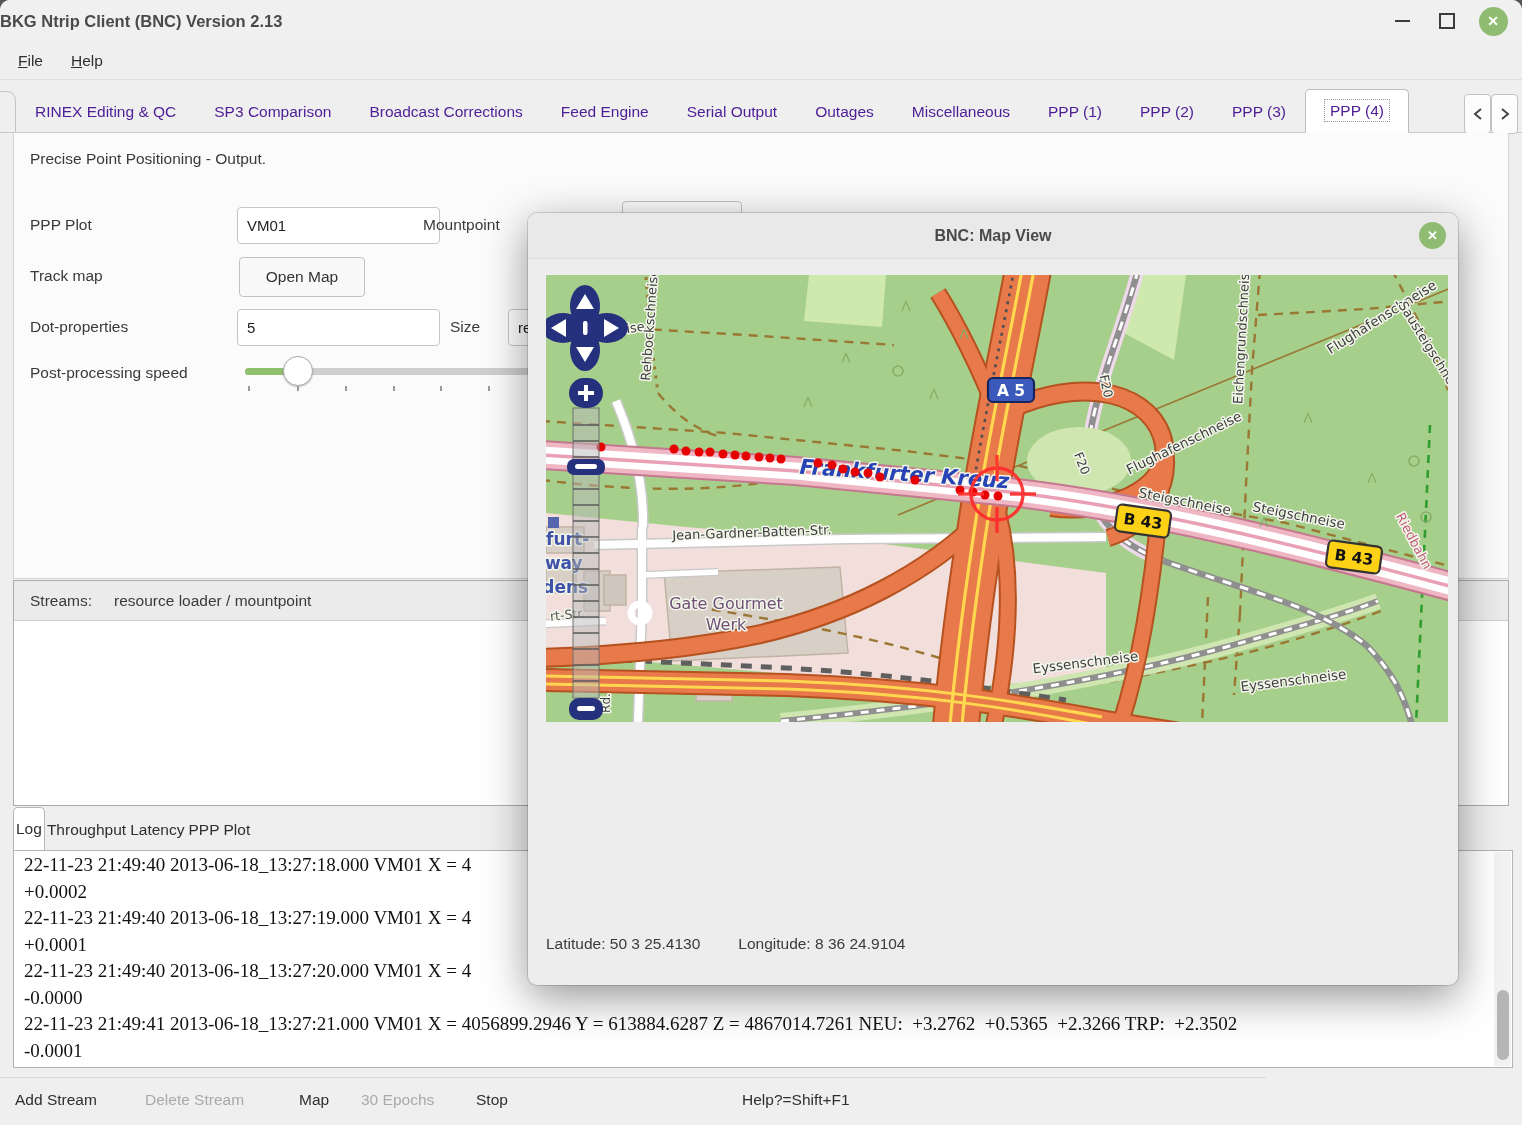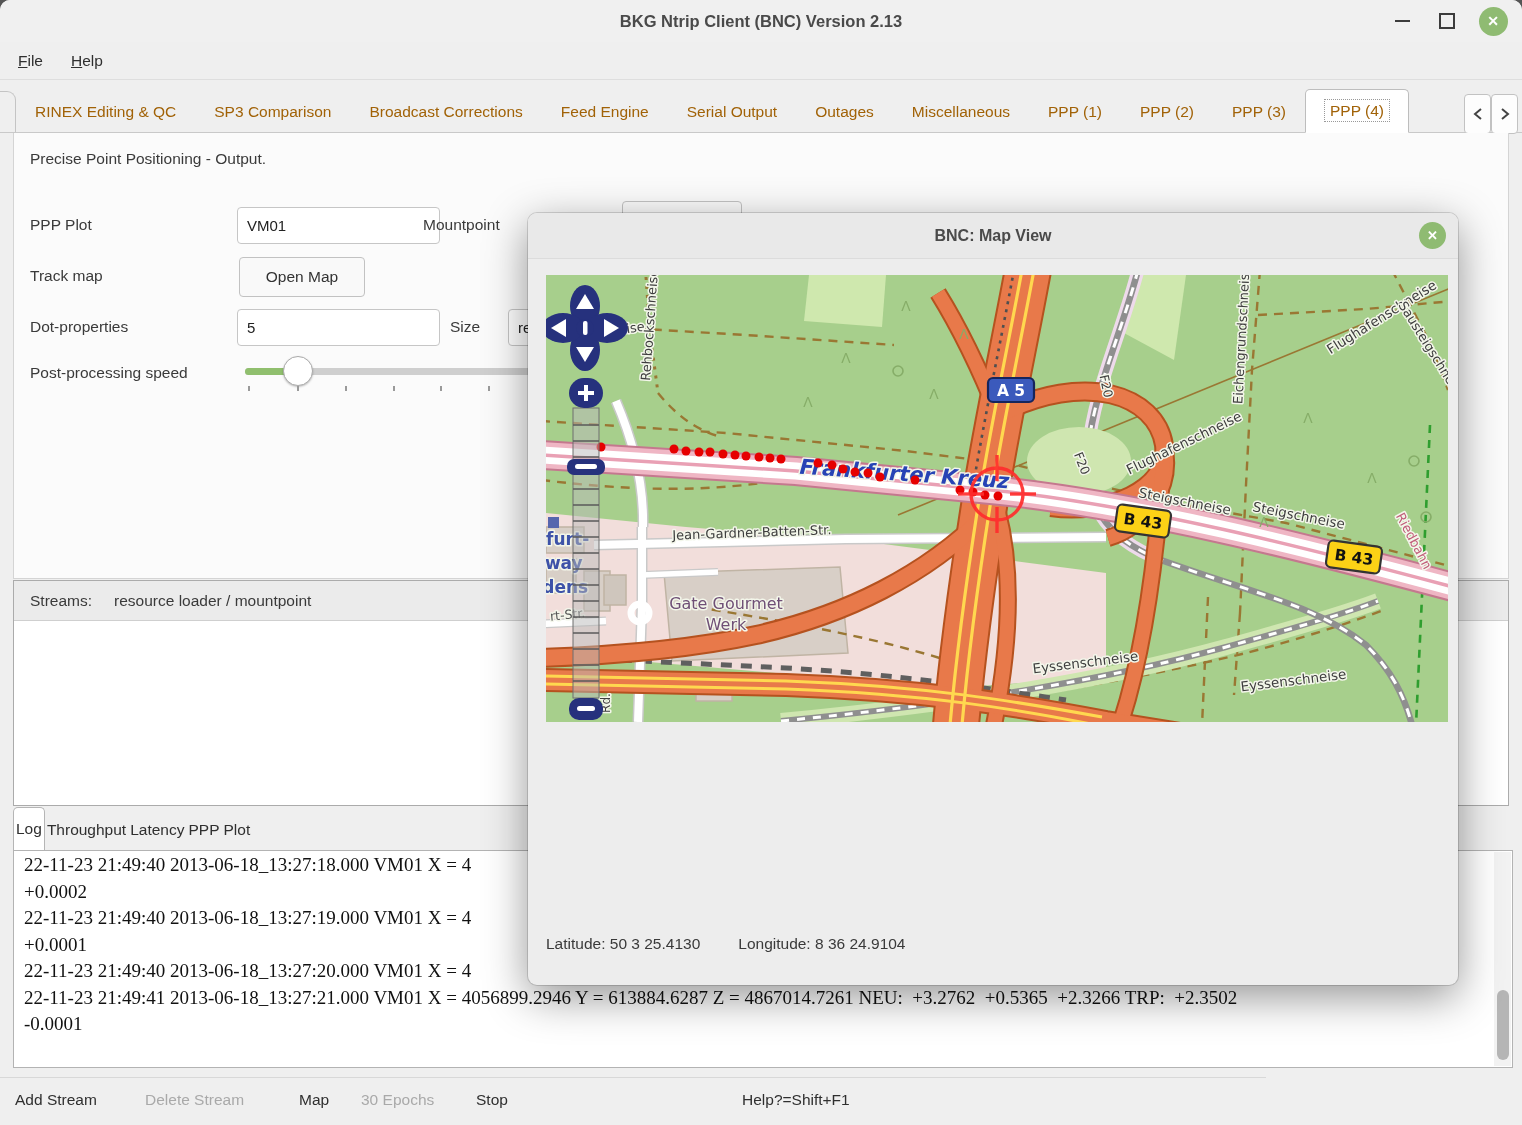--- a/index.html
+++ b/index.html
@@ -8,7 +8,7 @@
   .abs{position:absolute;}
   
   #titlebar{left:0;top:0;width:1522px;height:42px;background:#f0f0f0;}
-  #win-title{left:0;top:0;width:100%;text-align:center;line-height:42px;font-weight:bold;font-size:16.5px;color:#4a4a4a;}
+  #win-title{left:0;top:0;width:100%;line-height:42px;font-weight:bold;font-size:16.5px;color:#4a4a4a;}
   .winbtn{top:0;height:42px;display:flex;align-items:center;justify-content:center;}
   #btn-min{left:1385px;width:34px;}
   #btn-min i{display:block;width:15px;height:2.4px;background:#3c3c3c;}

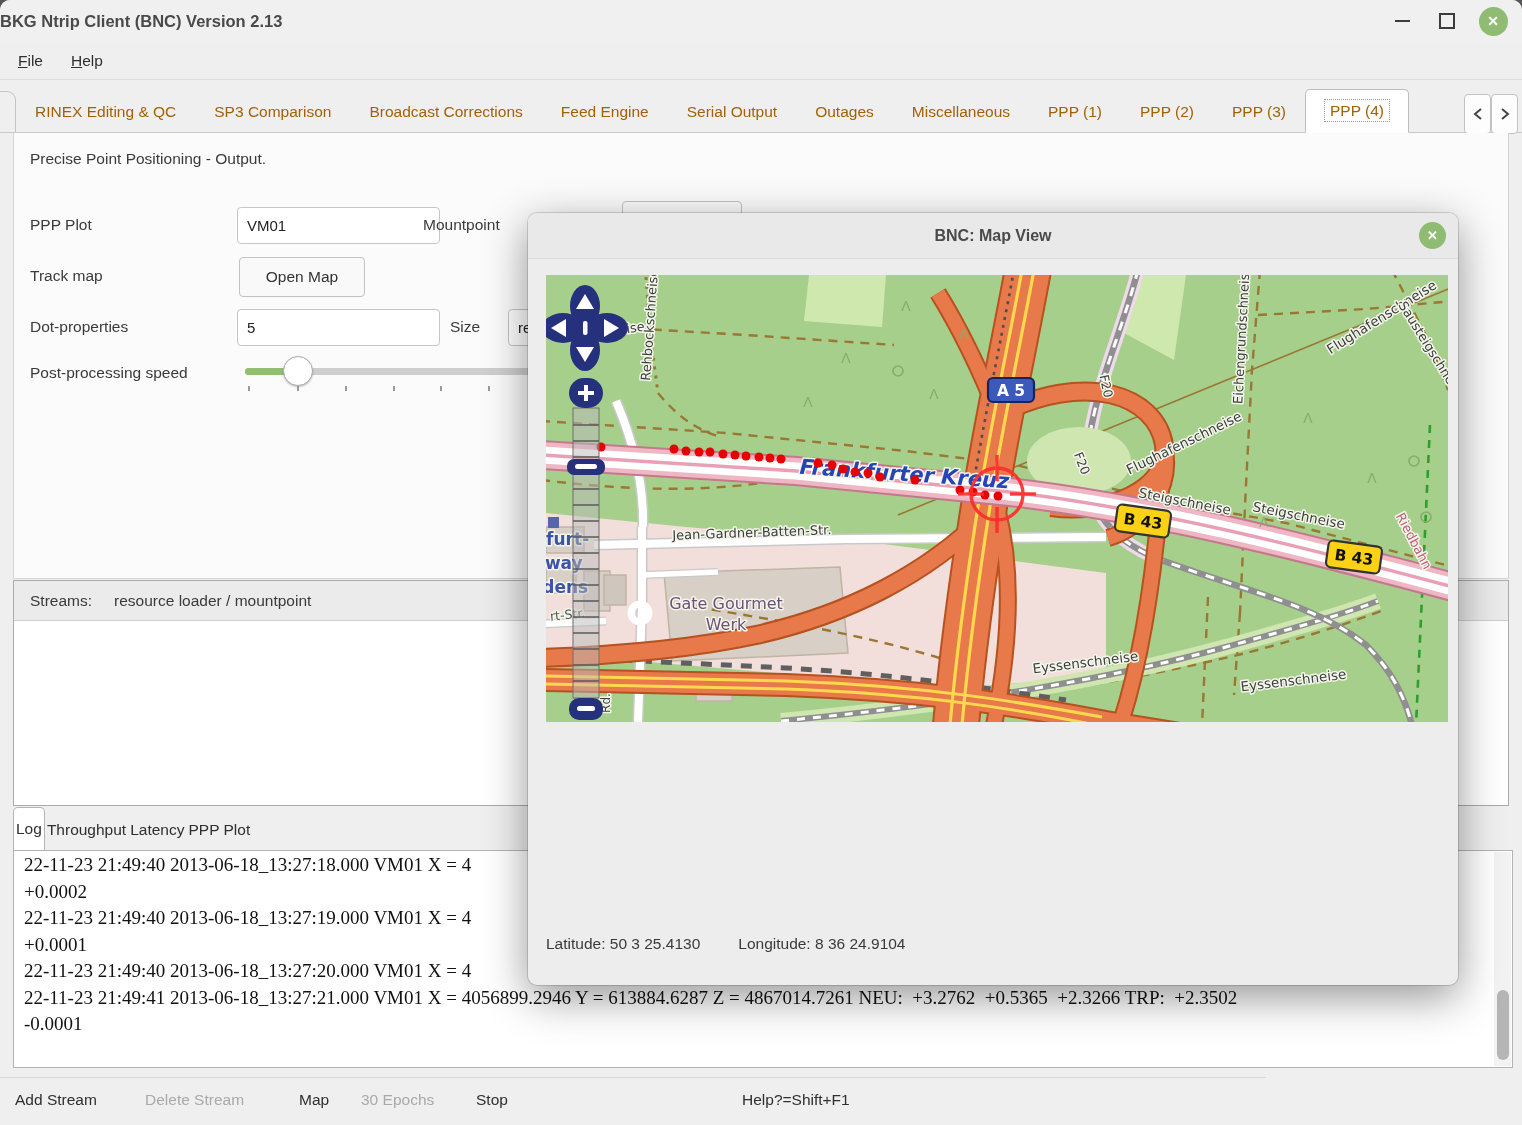--- a/index.html
+++ b/index.html
@@ -23,7 +23,7 @@
   
   #tabbar{left:0;top:90px;width:1522px;height:43px;display:flex;align-items:flex-end;border-bottom:1px solid #c9c9c9;box-sizing:border-box;}
   #tab-sliver{width:15px;height:40px;border-right:1px solid #c4c4c4;border-top-right-radius:9px;border-top:1px solid #c4c4c4;}
-  .tab{height:41px;line-height:41px;padding:0 19px;font-size:15.5px;color:#a16207;white-space:nowrap;}
+  .tab{height:41px;line-height:41px;padding:0 19px;font-size:15.5px;color:#4c1d95;white-space:nowrap;}
   .tab.selected{background:#fff;border:1px solid #bdbdbd;border-bottom:1px solid #fff;border-radius:5px 5px 0 0;margin-bottom:-1px;height:42px;}
   .tab.selected span{outline:1px dotted #999;padding:2px 5px;}
   .tabscroll{top:94px;width:25px;height:38px;background:#fdfdfd;border:1px solid #c2c2c2;border-radius:4px;display:flex;align-items:center;justify-content:center;}

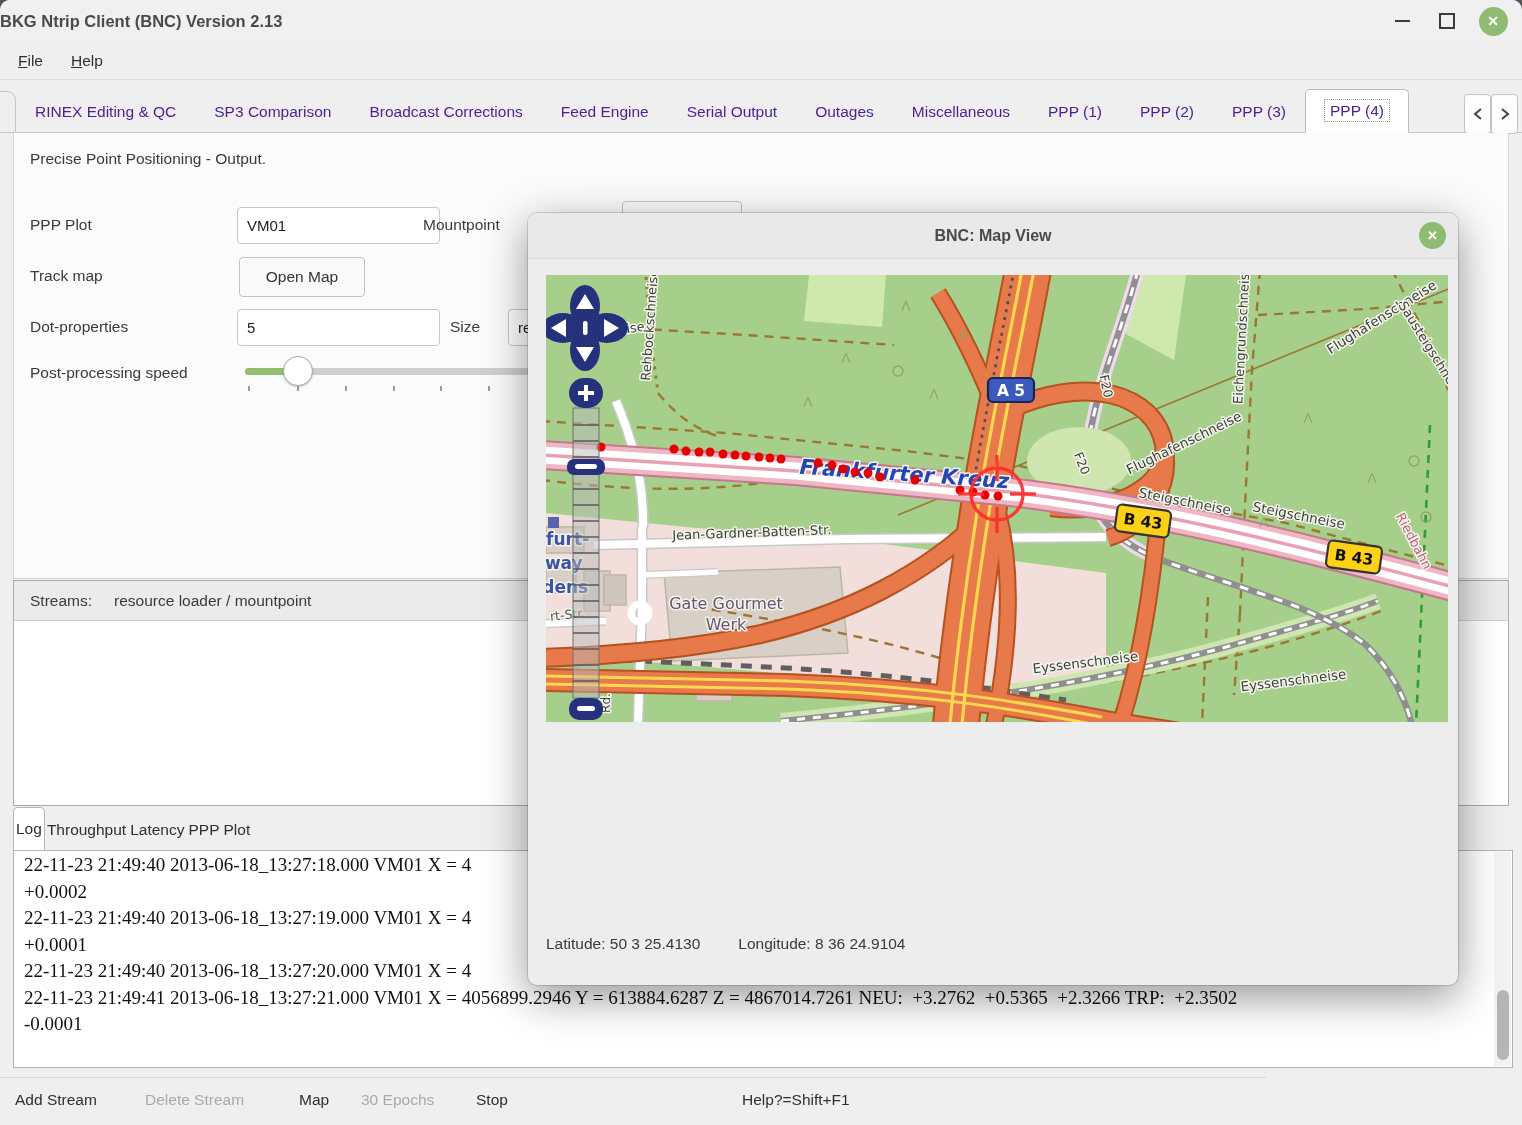--- a/index.html
+++ b/index.html
@@ -165,6 +165,7 @@
         <div class="log-line">22-11-23 21:49:40 2013-06-18_13:27:19.000 VM01 X = 4</div>
         <div class="log-line">+0.0001</div>
         <div class="log-line">22-11-23 21:49:40 2013-06-18_13:27:20.000 VM01 X = 4</div>
+        <div class="log-line">-0.0000</div>
         <div class="log-line">22-11-23 21:49:41 2013-06-18_13:27:21.000 VM01 X = 4056899.2946 Y = 613884.6287 Z = 4867014.7261 NEU:  +3.2762  +0.5365  +2.3266 TRP:  +2.3502</div>
         <div class="log-line">-0.0001</div>
       </div>

